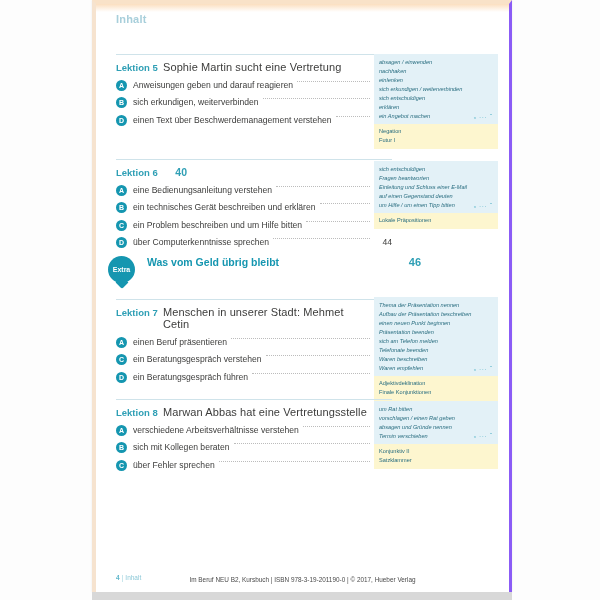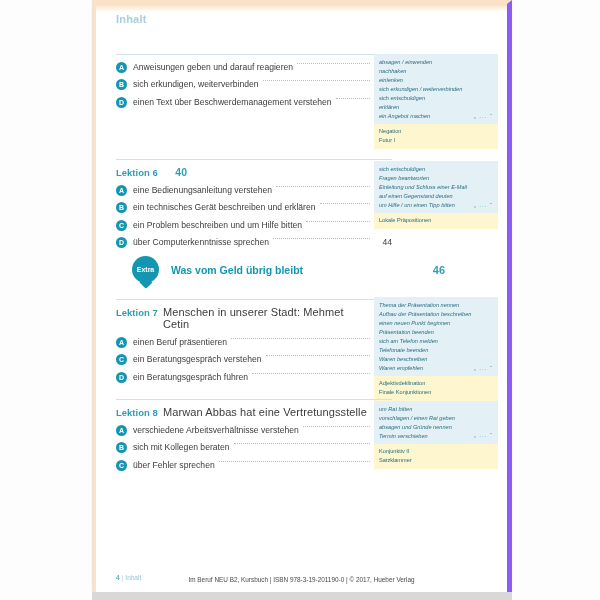--- a/index.html
+++ b/index.html
@@ -17,7 +17,7 @@
     position:absolute;left:92px;top:0px;width:420px;height:592px;
     background:#ffffff;
     border-left:4px solid #f6e3cf;
-    border-right:5px solid #8b5cf6;
+    border-right:3px solid #8b5cf6;
     border-top:4px solid #f9e2c8;
     box-sizing:border-box;
     box-shadow:0 0 2px rgba(0,0,0,0.08);

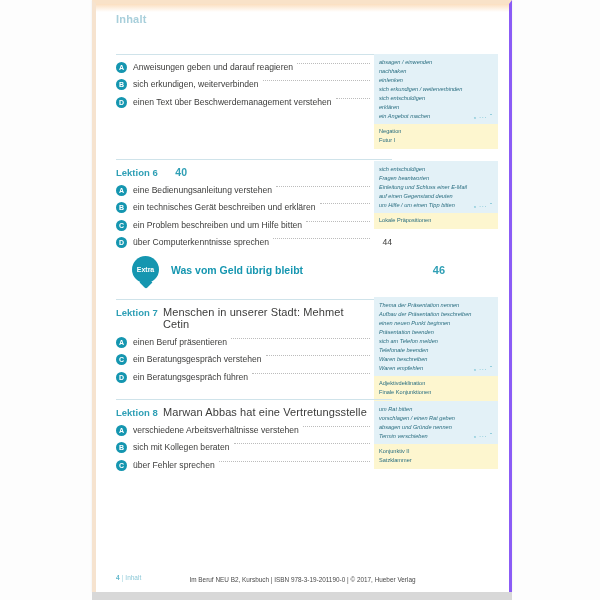--- a/index.html
+++ b/index.html
@@ -135,6 +135,11 @@
 
       <div class="block" style="top:50px;">
         <div class="rule"></div>
+        <div class="lektion-head">
+          <span class="lek-label">Lektion 5</span>
+          <span class="lek-title">Sophie Martin sucht eine Vertretung</span>
+          <span class="lek-page">34</span>
+        </div>
         <div class="sub">
           <span class="badge">A</span>
           <span class="sub-text">Anweisungen geben und darauf reagieren</span>

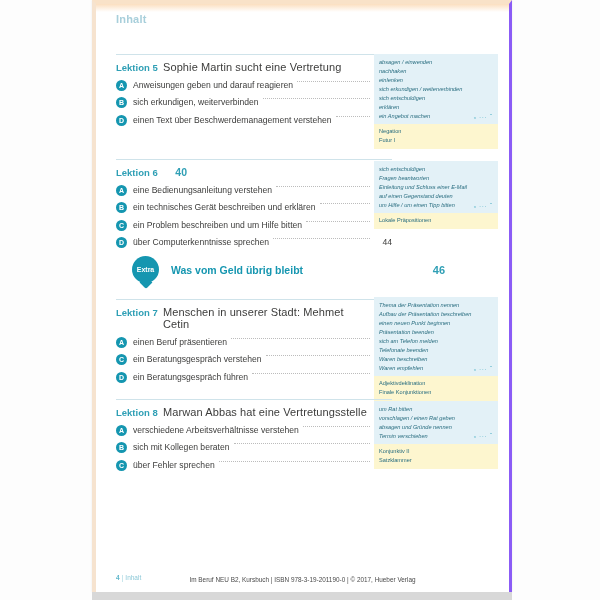--- a/index.html
+++ b/index.html
@@ -78,7 +78,7 @@
   }
 
   
-  .extra-row{position:absolute;left:36px;display:flex;align-items:center;}
+  .extra-row{position:absolute;left:12px;display:flex;}
   .pin{
     position:relative;width:27px;height:27px;border-radius:50%;
     background:#1596b0;color:#fff;display:flex;align-items:center;justify-content:center;

